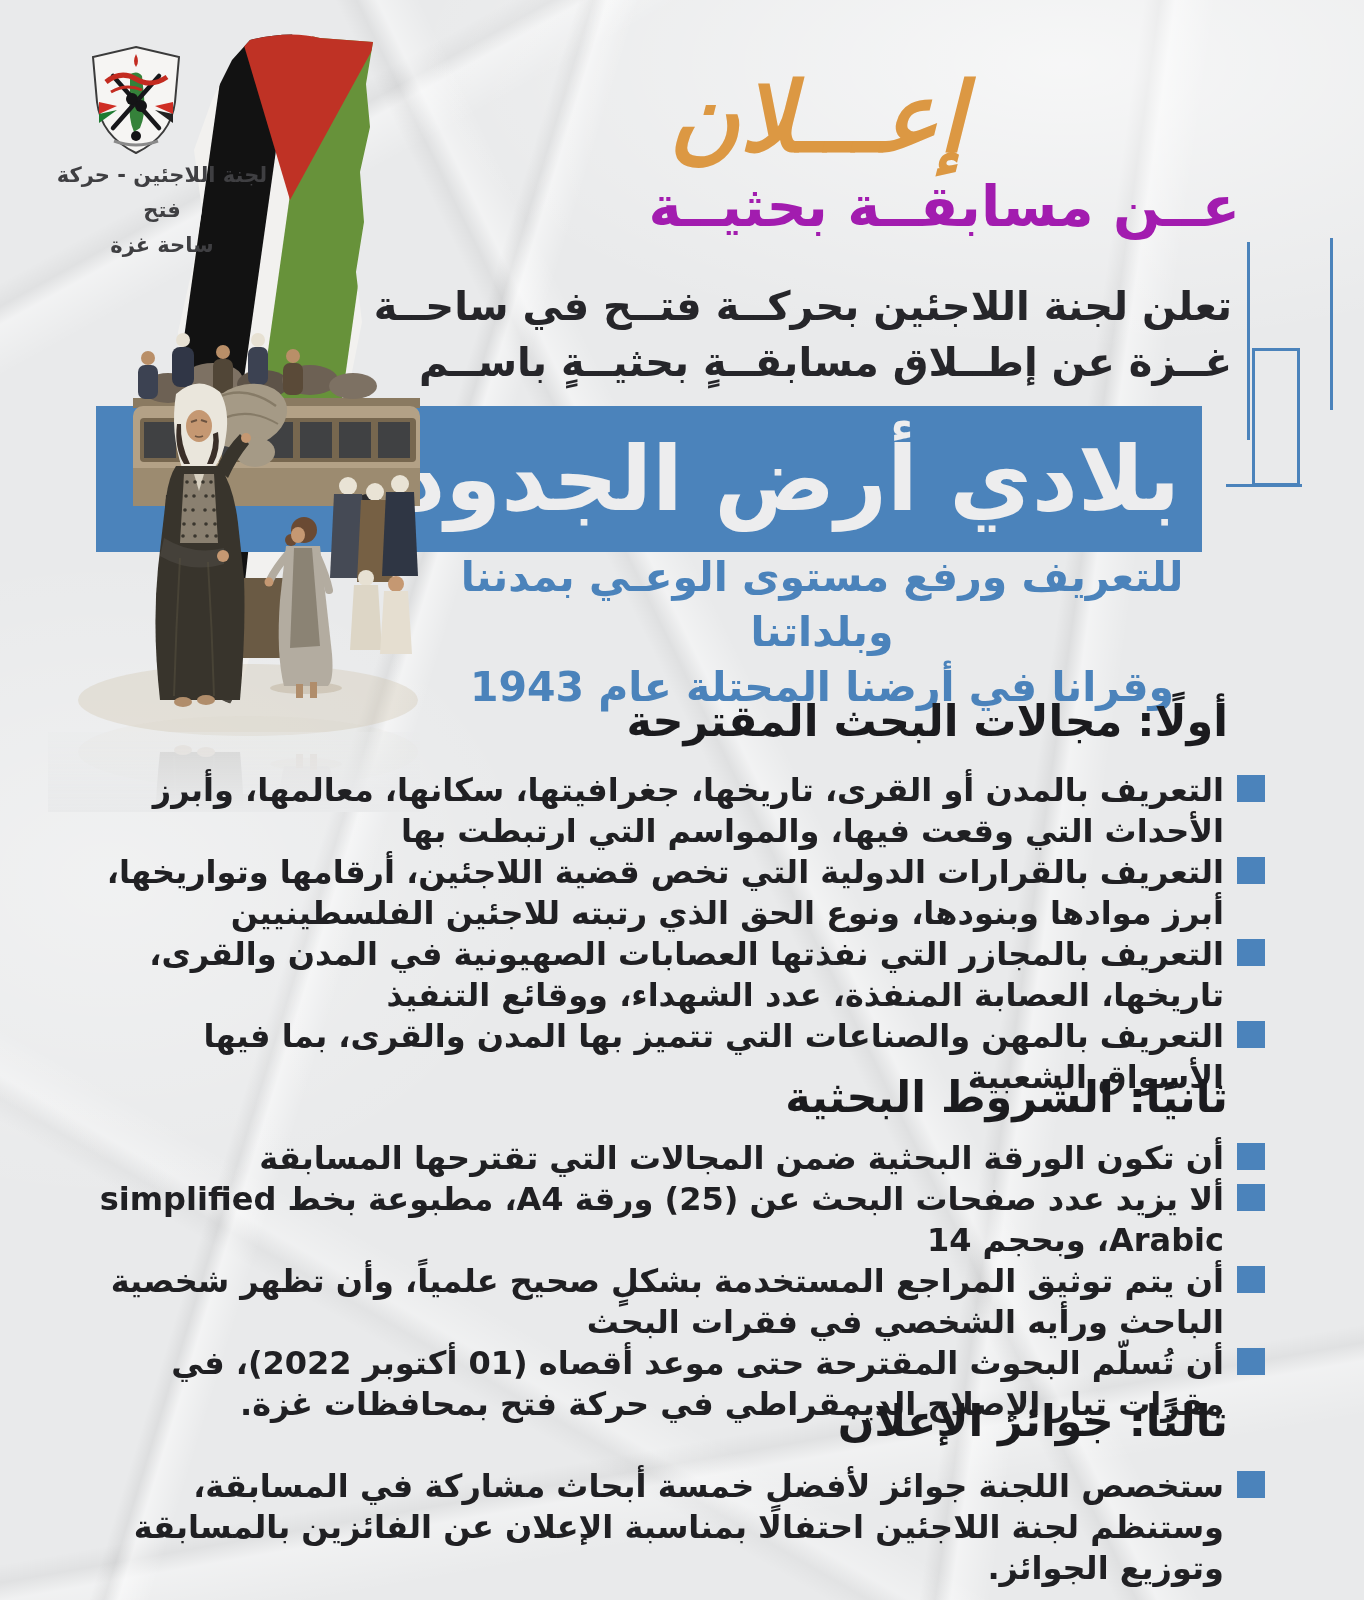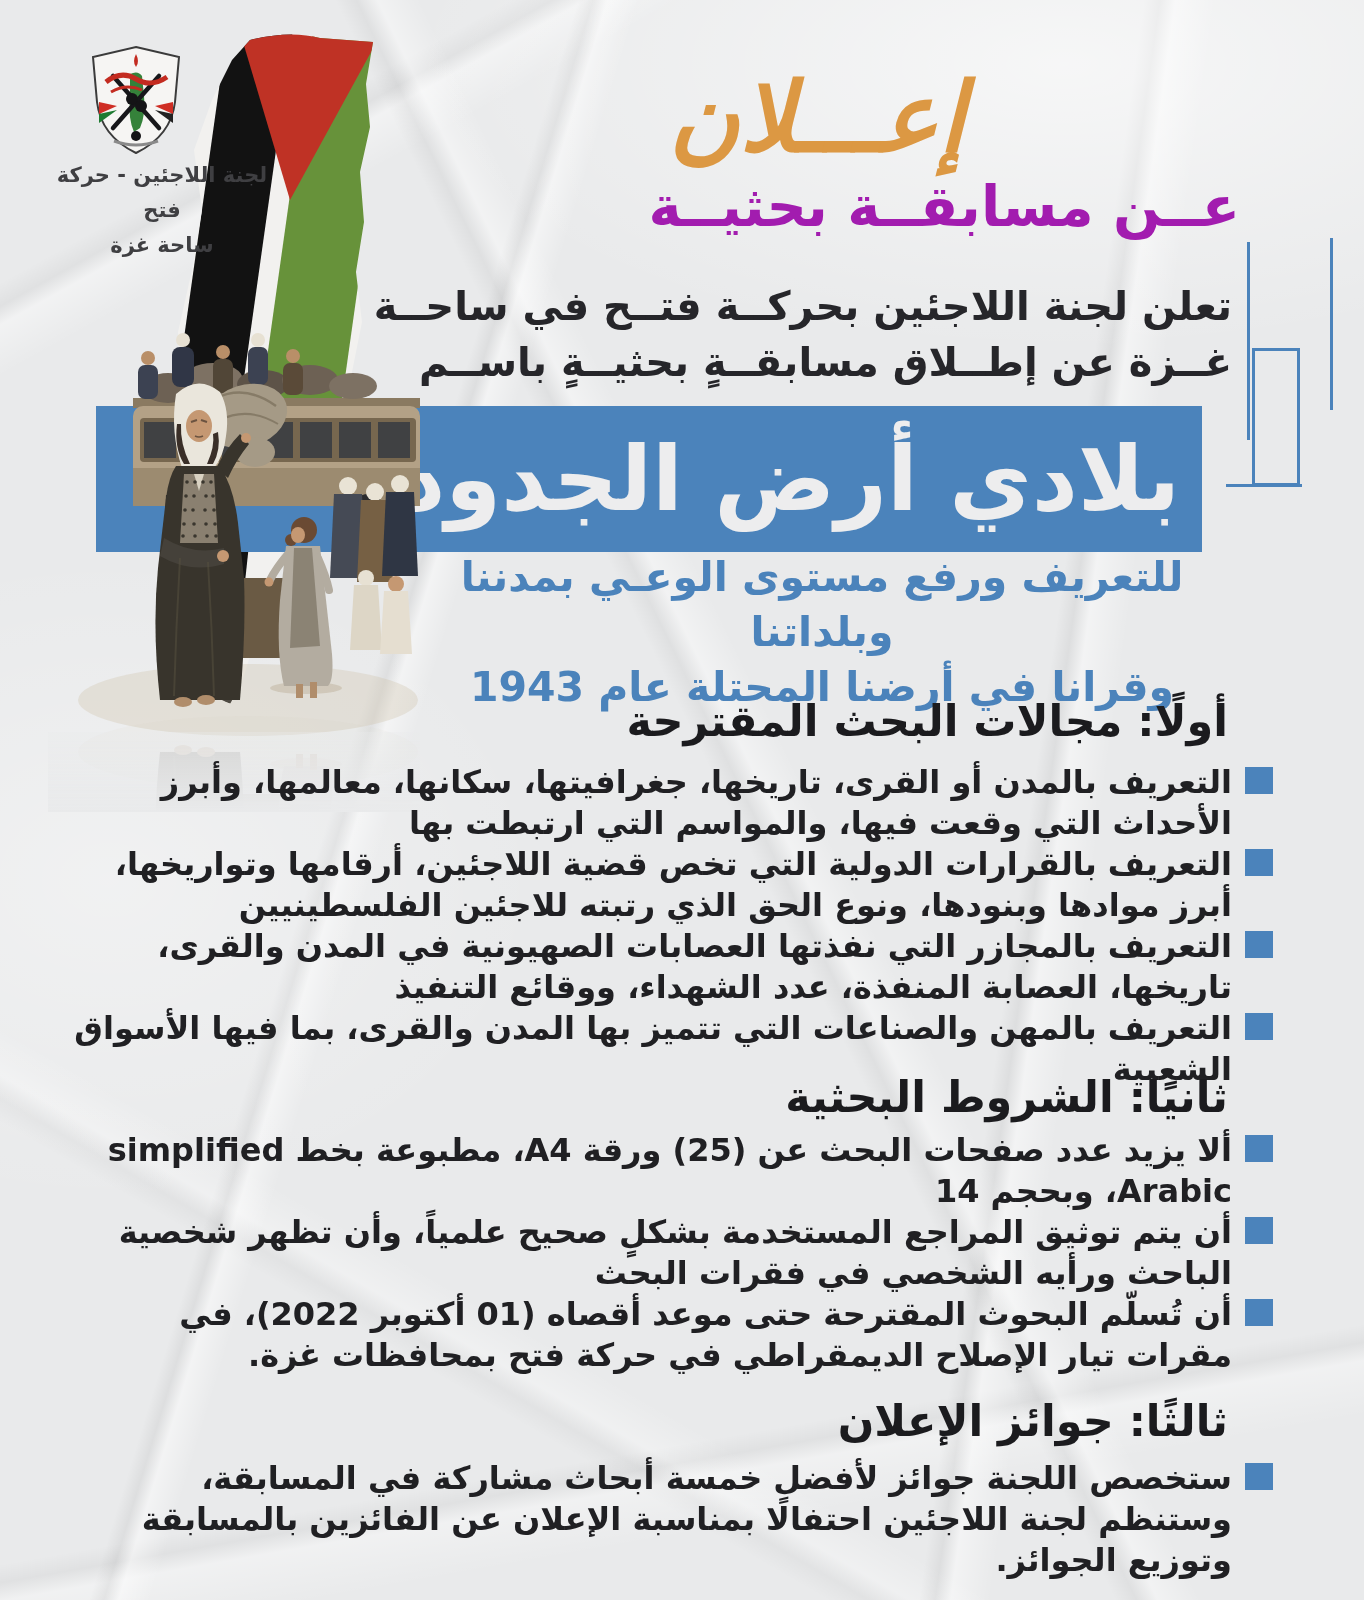--- a/index.html
+++ b/index.html
@@ -38,7 +38,7 @@
   .photo{left:48px;top:328px;width:372px;height:484px;z-index:3;}
   .sec{margin:4px;right:132px;font-size:43px;line-height:50px;font-weight:bold;
        color:#1b1b1e;white-space:nowrap;z-index:4;}
-  .blist{list-style:none;margin:0;padding:0;left:72px;right:132px;z-index:4;
+  .blist{list-style:none;margin:8px;padding:0;left:72px;right:132px;z-index:4;
          font-size:32px;line-height:41px;font-weight:bold;color:#202023;text-align:right;}
   .blist li{position:relative;margin:0;padding:0;}
   .sq{position:absolute;right:-41px;top:5px;width:28px;height:27px;background:#4b83bb;}

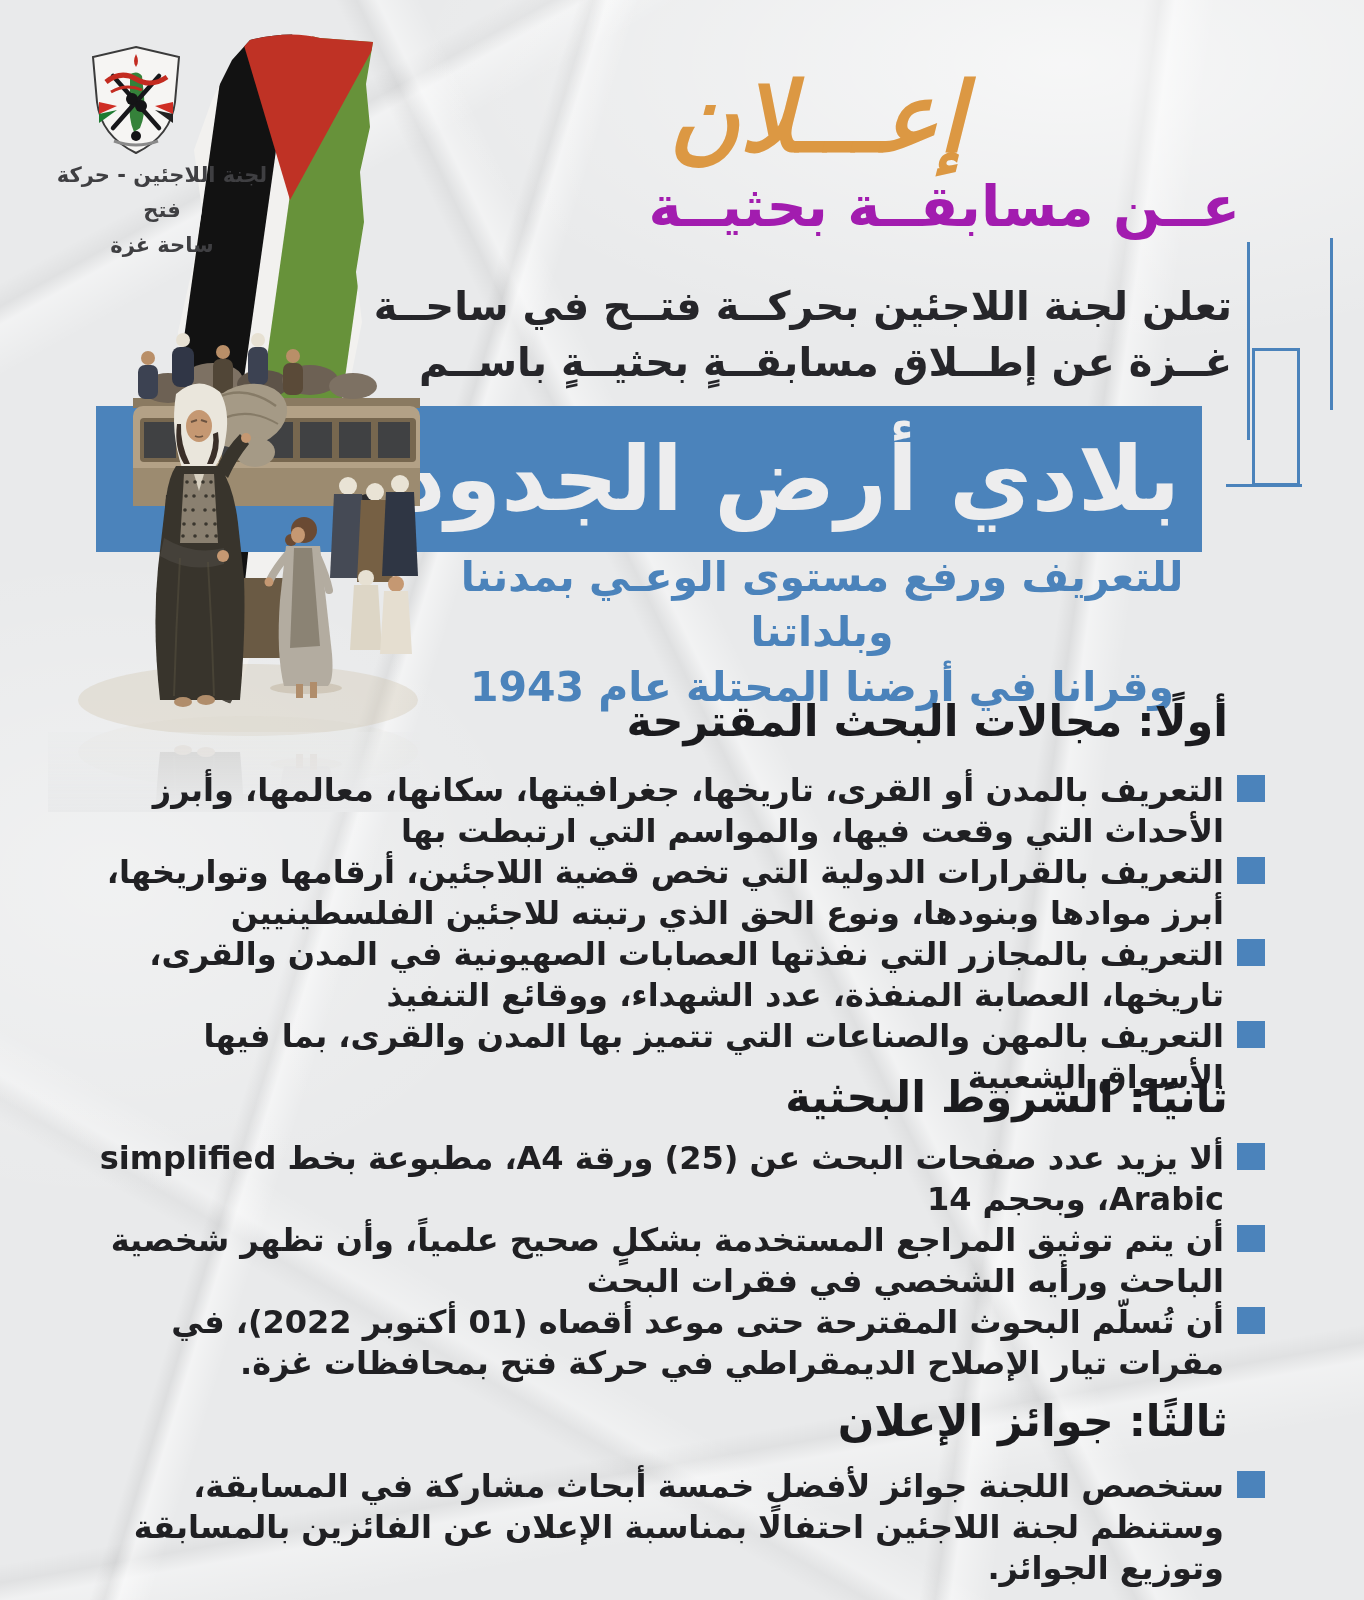--- a/index.html
+++ b/index.html
@@ -255,6 +255,7 @@
 
   <h2 class="abs sec" style="top:1068px">ثانيًا: الشروط البحثية</h2>
   <ul class="abs blist" style="top:1130px">
+    <li><span class="sq"></span><span>أن تكون الورقة البحثية ضمن المجالات التي تقترحها المسابقة</span></li>
     <li><span class="sq"></span><span>ألا يزيد عدد صفحات البحث عن (25) ورقة A4، مطبوعة بخط simplified Arabic، وبحجم 14</span></li>
     <li><span class="sq"></span><span>أن يتم توثيق المراجع المستخدمة بشكلٍ صحيح علمياً، وأن تظهر شخصية الباحث ورأيه الشخصي في فقرات البحث</span></li>
     <li><span class="sq"></span><span>أن تُسلّم البحوث المقترحة حتى موعد أقصاه (01 أكتوبر 2022)، في مقرات تيار الإصلاح الديمقراطي في حركة فتح بمحافظات غزة.</span></li>

